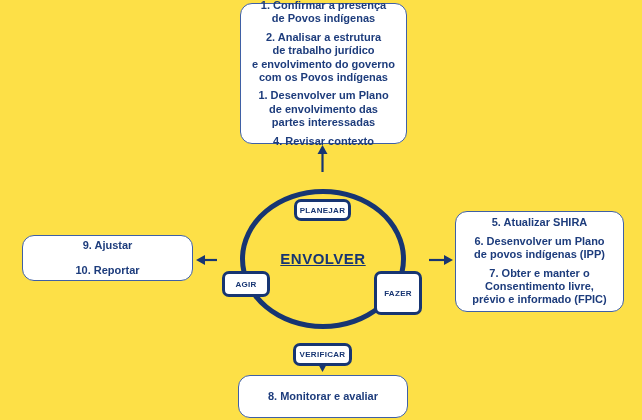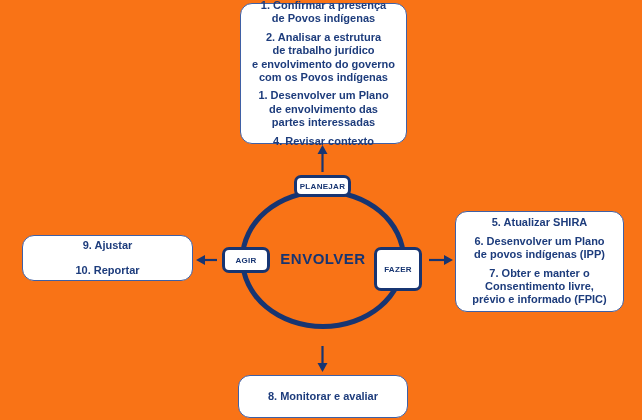--- a/index.html
+++ b/index.html
@@ -14,7 +14,7 @@
     position: relative;
     width: 642px;
     height: 420px;
-    background: #f97316;
+    background: #fde047;
     overflow: hidden;
   }
   .info-box {

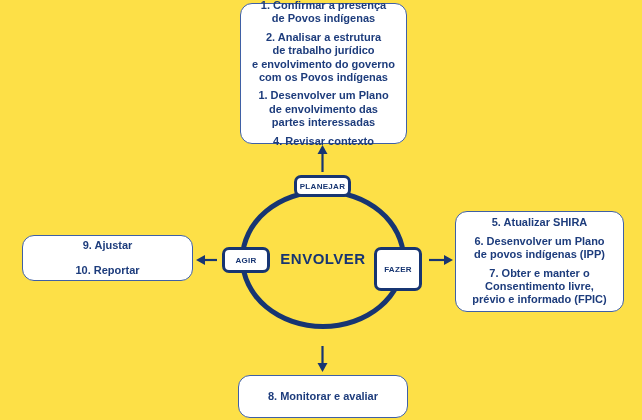--- a/index.html
+++ b/index.html
@@ -63,6 +63,7 @@
     font-size: 8px;
     letter-spacing: 0.3px;
     z-index: 3;
+    margin-top: 24px;
   }
   .badge-plan  { left: 294px; top: 175px; width: 57px; height: 22px; }
   .badge-do    { left: 374px; top: 247px; width: 48px; height: 44px; }

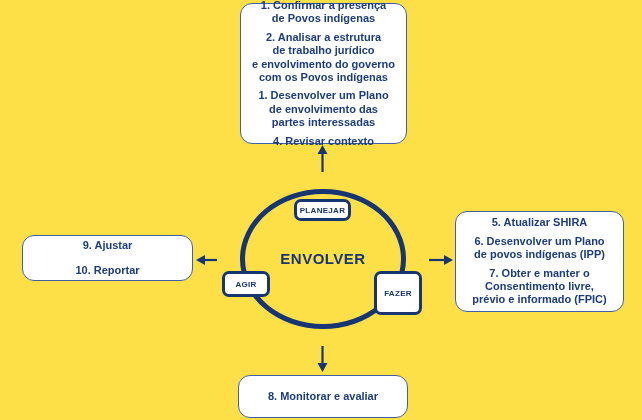--- a/index.html
+++ b/index.html
@@ -80,6 +80,7 @@
     font-size: 15px;
     letter-spacing: 0.5px;
     z-index: 2;
+    text-decoration: underline;
   }
   svg.arrows {
     position: absolute;

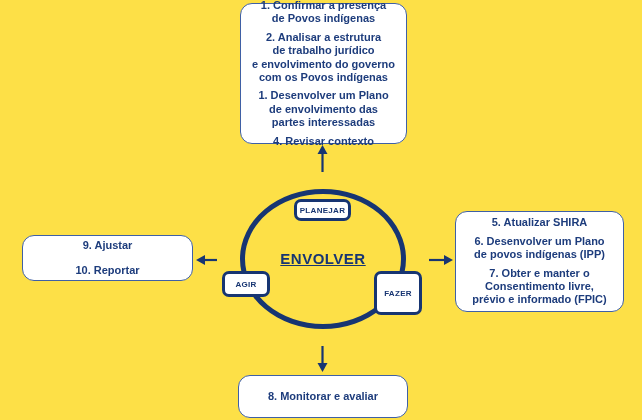--- a/index.html
+++ b/index.html
@@ -133,6 +133,7 @@
 
   <div class="badge badge-plan">PLANEJAR</div>
   <div class="badge badge-do">FAZER</div>
+  <div class="badge badge-check">VERIFICAR</div>
   <div class="badge badge-act">AGIR</div>
 
   <svg class="arrows" viewBox="0 0 642 420" xmlns="http://www.w3.org/2000/svg">

